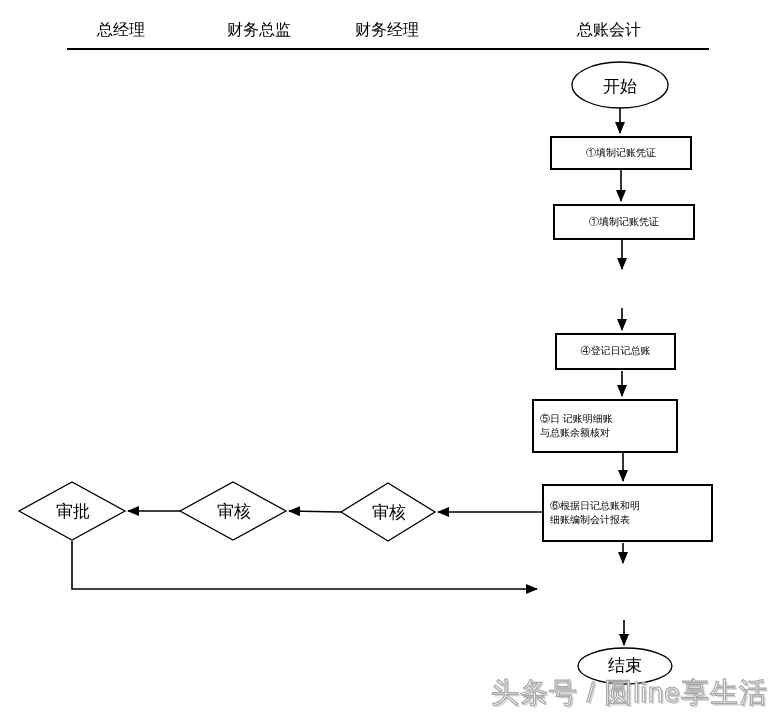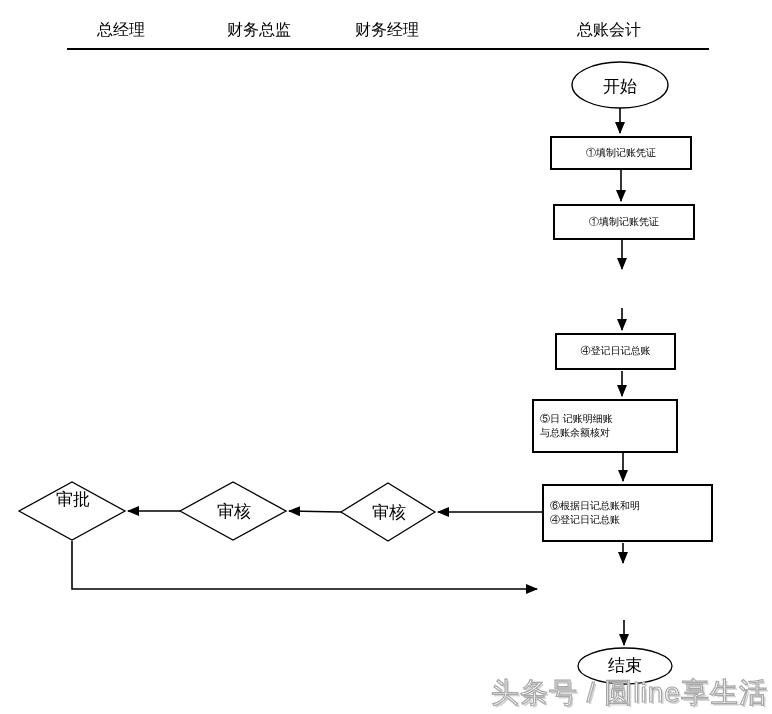--- a/index.html
+++ b/index.html
@@ -80,7 +80,7 @@
 
   <div class="shape-label" style="left:389px; top:512px">审核</div>
   <div class="shape-label" style="left:234px; top:511px">审核</div>
-  <div class="shape-label" style="left:73px;  top:499px">审批</div>
+  <div class="shape-label" style="left:73px;  top:511px">审批</div>
 
   <div class="node center" style="left:550px; top:136px; width:142px; height:34px">①填制记账凭证</div>
   <div class="node center" style="left:553px; top:204px; width:142px; height:36px">①填制记账凭证</div>

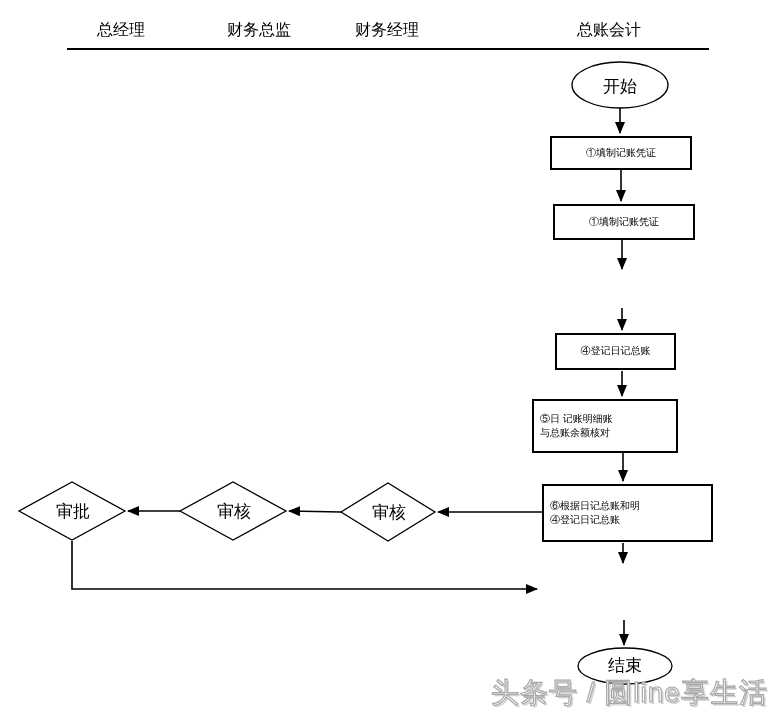--- a/index.html
+++ b/index.html
@@ -88,7 +88,7 @@
   <div class="node multi" style="left:532px; top:399px; width:146px; height:54px">⑤日 记账明细账
 与总账余额核对</div>
   <div class="node multi" style="left:542px; top:484px; width:171px; height:58px">⑥根据日记总账和明
-④登记日记总账</div>
+细账编制会计报表</div>
 
   <div class="watermark">头条号 / 圆line享生活</div>
 

